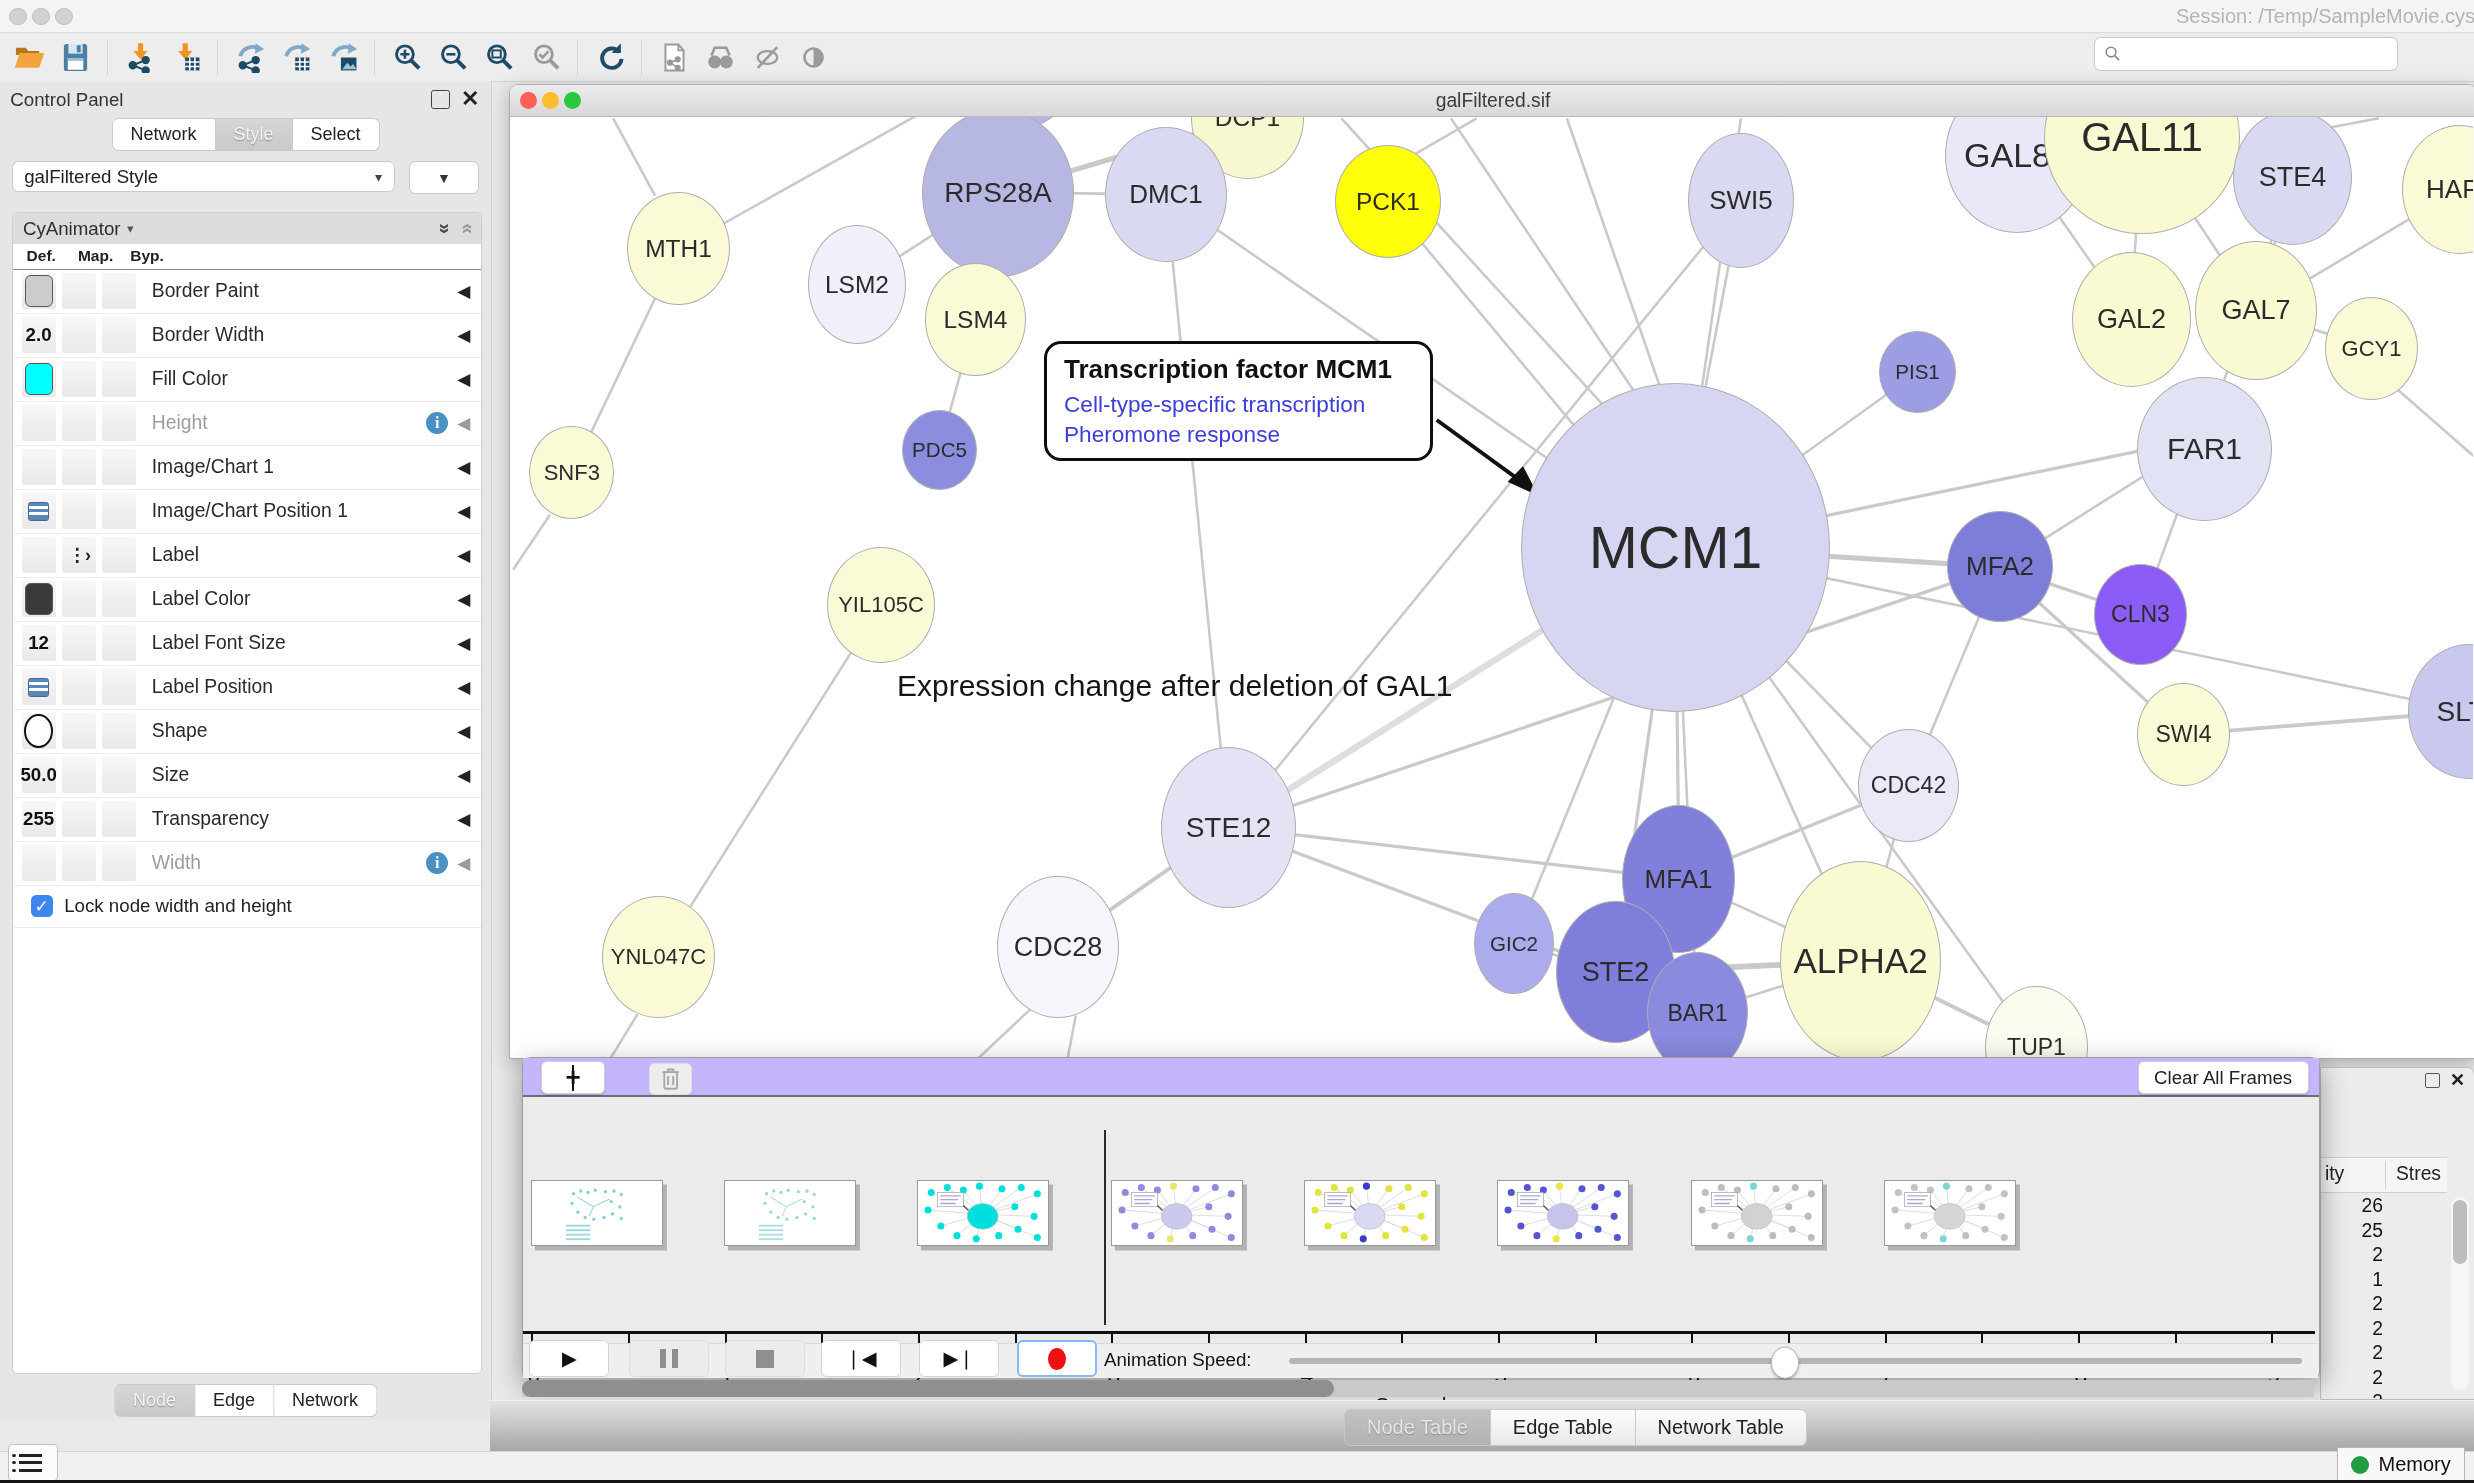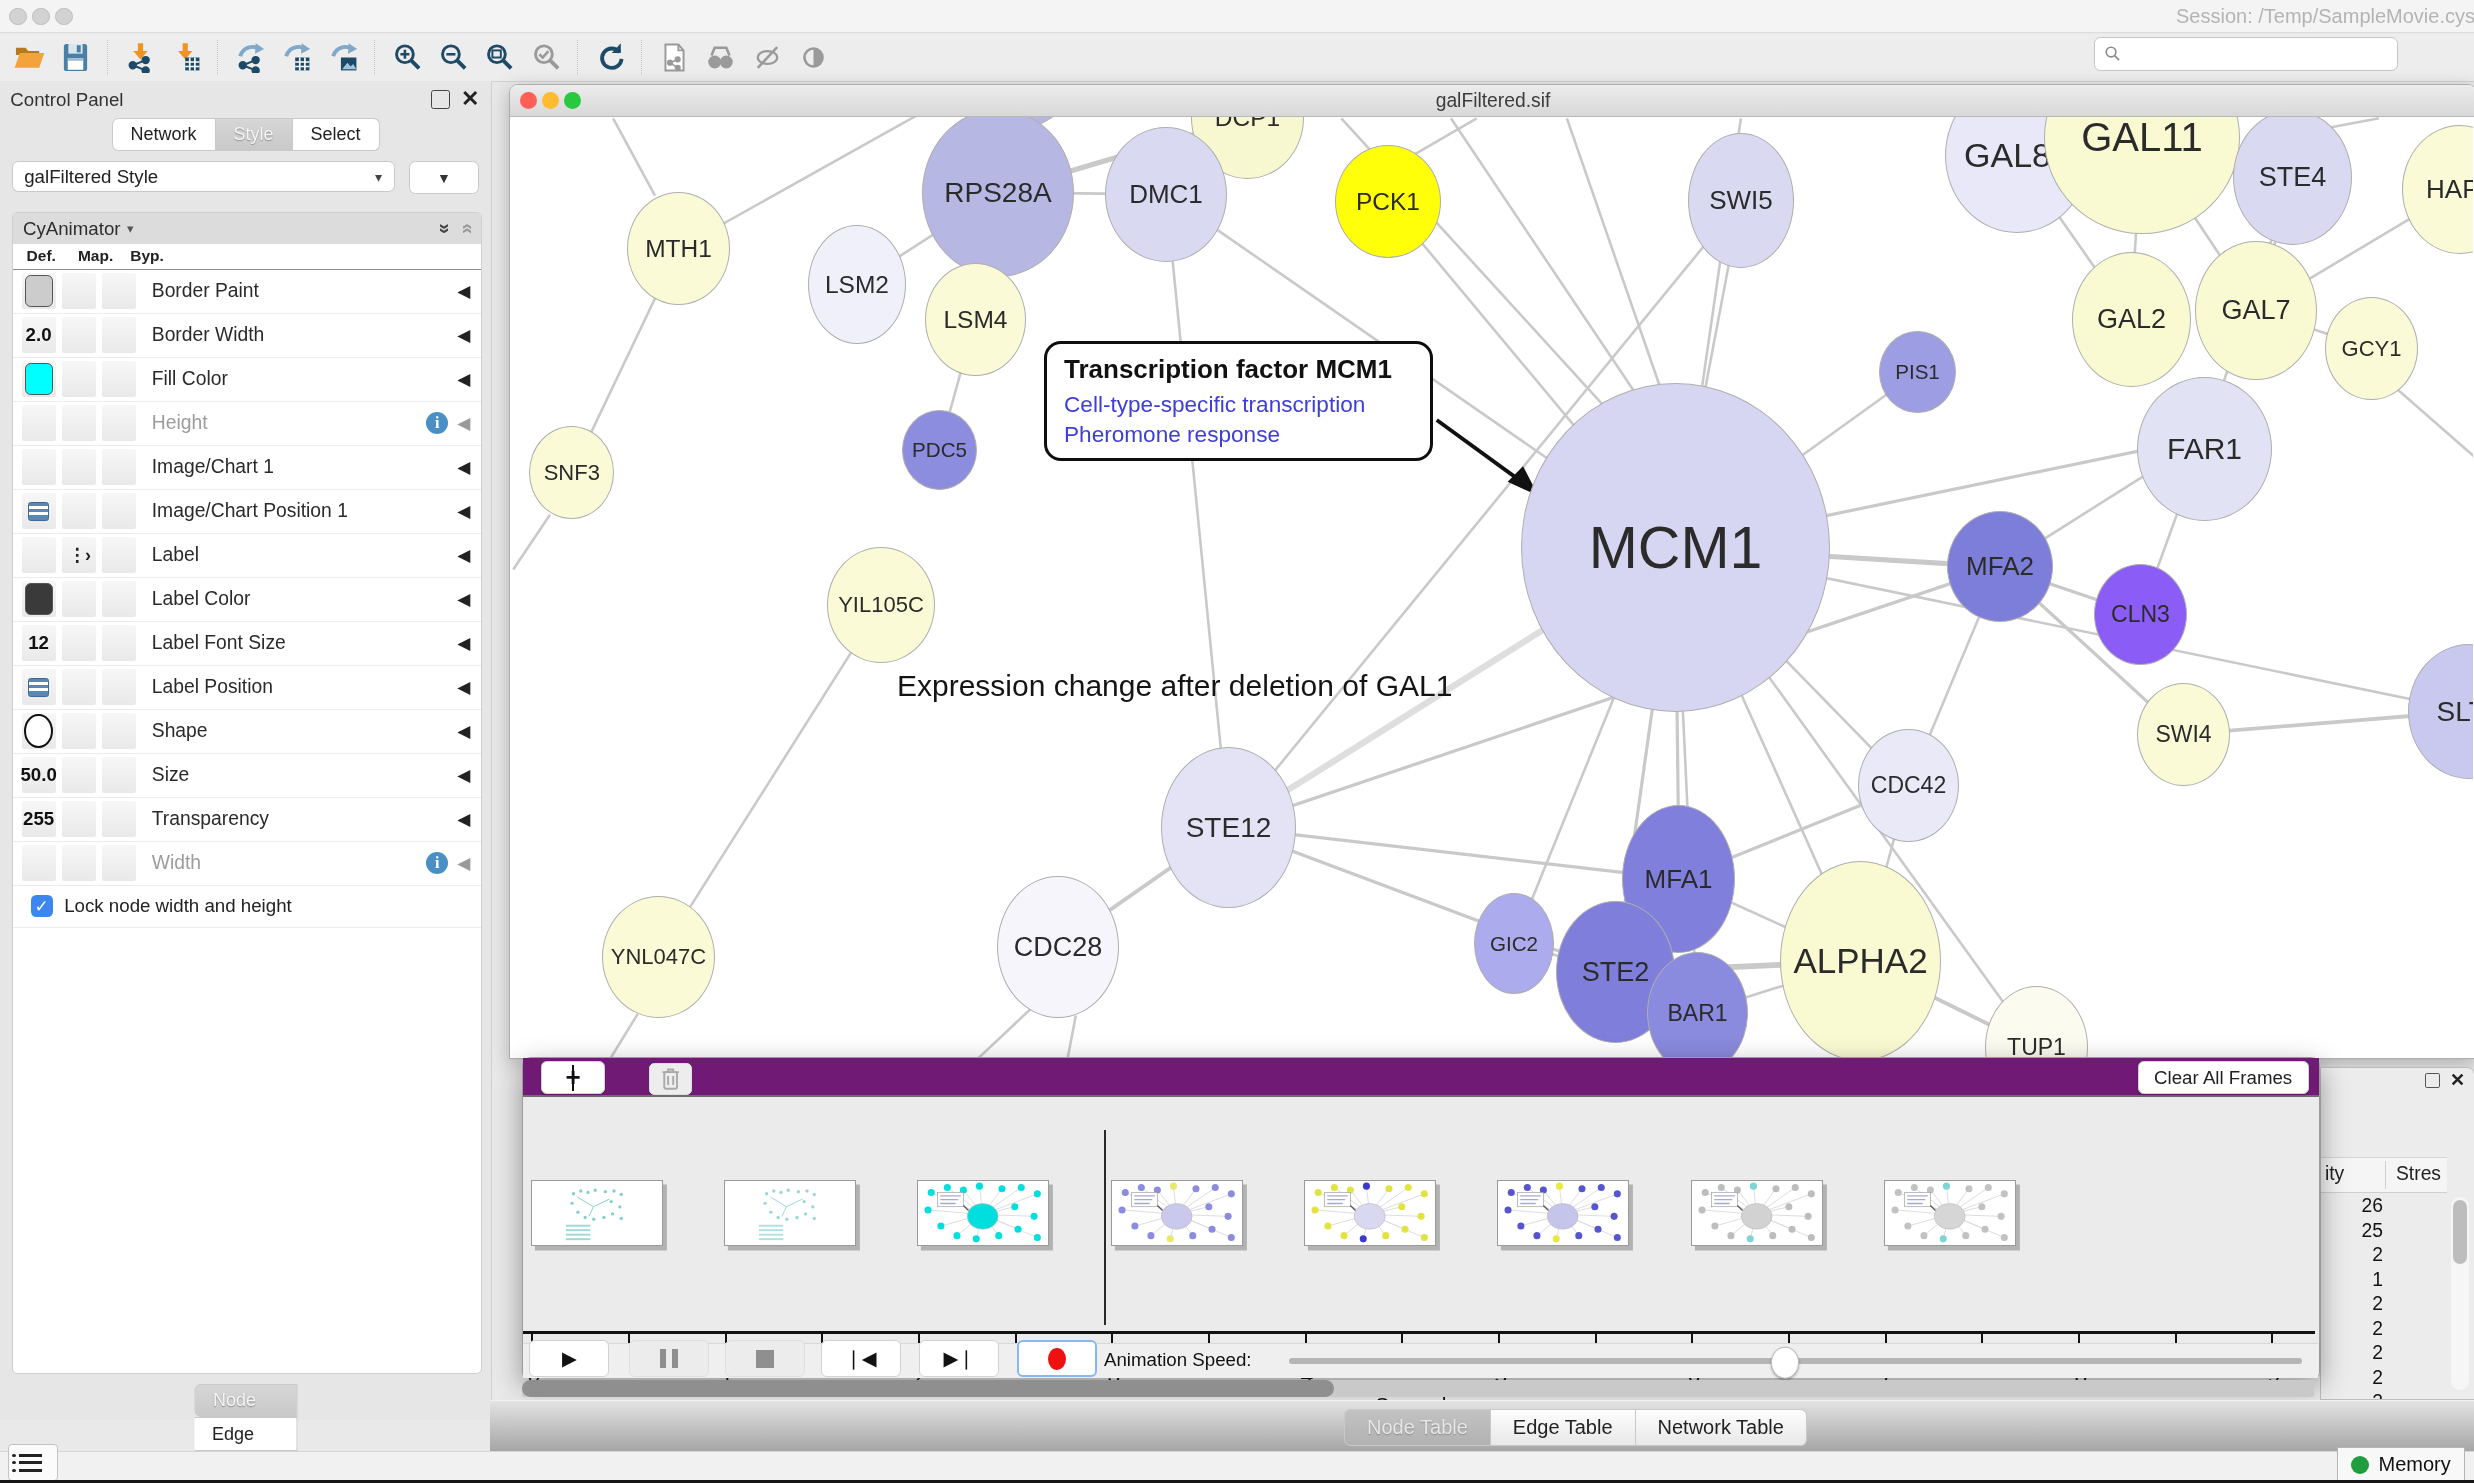--- a/index.html
+++ b/index.html
@@ -86,7 +86,7 @@
               border-radius:9px 9px 3.9px 3.9px;box-shadow:0 9px 28px rgba(0,0,0,.38);box-sizing:border-box;}
   #cy-titlebar{height:32px;background:linear-gradient(#ececec,#dadada);border-radius:7.7px 7.7px 0 0;border-bottom:1.3px solid #bdbdbd;position:relative;}
   #cy-title{width:100%;text-align:center;line-height:32px;font-size:19.3px;color:#555;}
-  #cy-toolbar{position:relative;height:37px;background:#701a75;border-bottom:2.6px solid #6e6e6e;}
+  #cy-toolbar{position:relative;height:37px;background:#c4b5fd;border-bottom:2.6px solid #6e6e6e;}
   #cy-add-btn{position:absolute;left:18px;top:3.2px;width:62px;height:31px;background:#fff;border:1.3px solid #d2d2d2;border-radius:5.8px;
               display:flex;align-items:center;justify-content:center;font-size:26px;font-weight:bold;color:#111;box-shadow:0 1.3px 1.9px rgba(0,0,0,.12);}
   #cy-add-btn .stem{position:absolute;width:1.9px;height:26px;background:#111;}

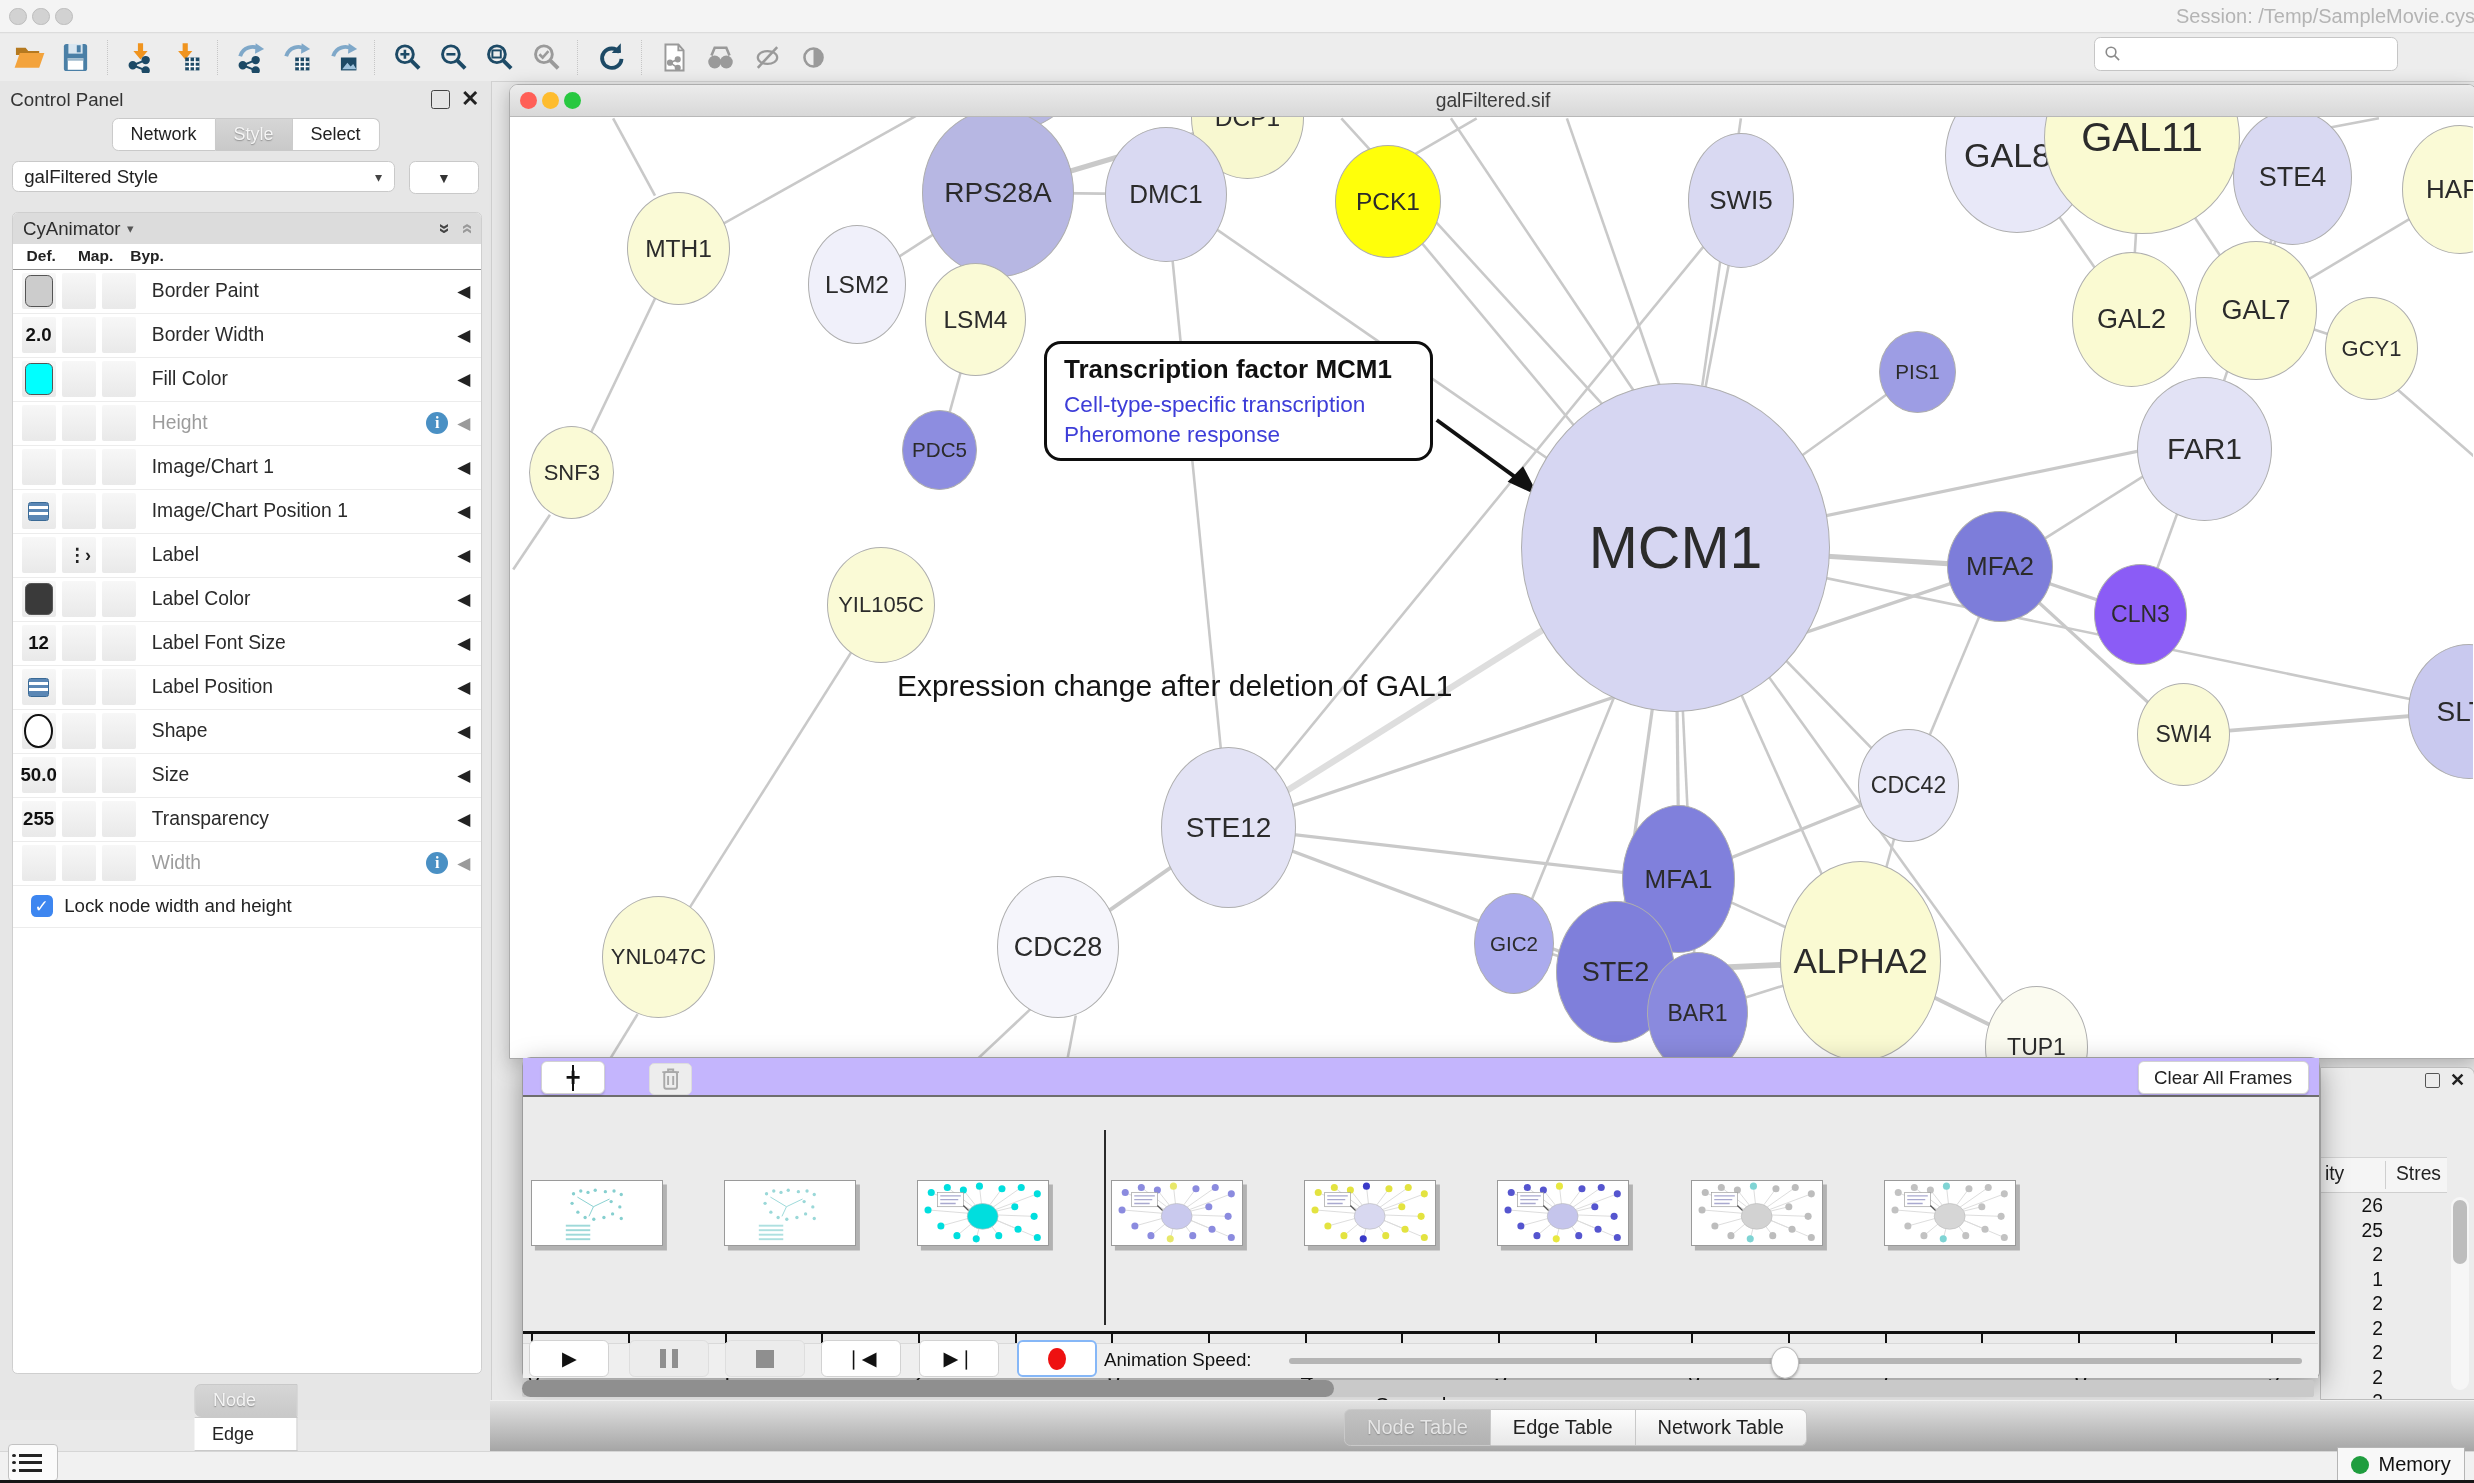--- a/index.html
+++ b/index.html
@@ -64,7 +64,7 @@
   #lock-check{width:22px;height:22px;background:#3d86f0;border-radius:5.2px;color:#fff;font-size:17px;display:flex;
               align-items:center;justify-content:center;margin-right:11.6px;}
   #lock-label{font-size:18.7px;color:#222;}
-  #cp-bottom-tabs{left:50%;transform:translateX(-50%);top:1303px;flex-direction:column;}
+  #cp-bottom-tabs{left:50%;transform:translateX(-50%);top:1303px;}
 
   
   #net-window{left:509px;top:84px;width:1966px;height:973px;border:1.3px solid #adadad;border-radius:9px 9px 0 0;

